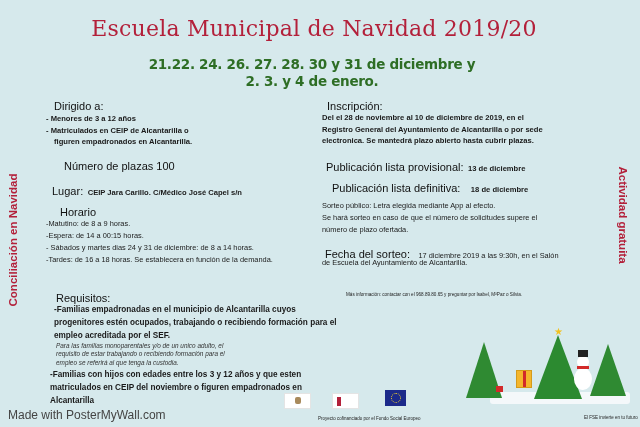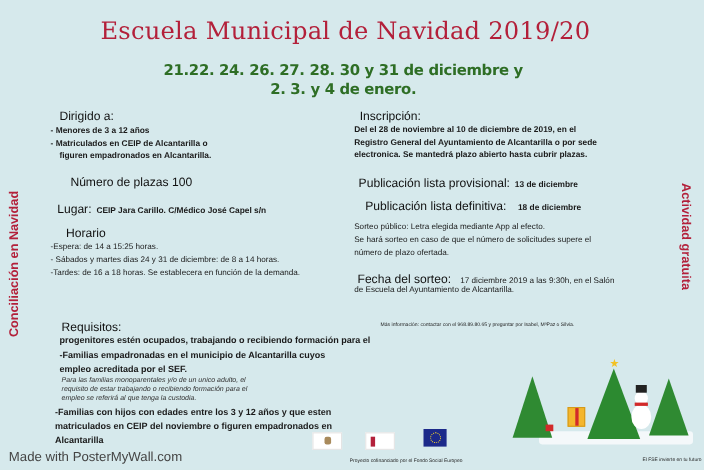--- a/index.html
+++ b/index.html
@@ -80,6 +80,7 @@
 
 <div class="abs h" style="left:60px; top:206px;">Horario</div>
 <div class="abs smn" style="left:46px; top:218px; white-space:nowrap;">
+  <div>-Matutino:  de 8 a 9 horas.</div>
   <div>-Espera: de 14 a 15:25 horas.</div>
   <div>- Sábados y martes dias 24 y 31 de diciembre: de 8 a 14 horas.</div>
   <div>-Tardes: de 16 a 18 horas. Se establecera en función de la demanda.</div>

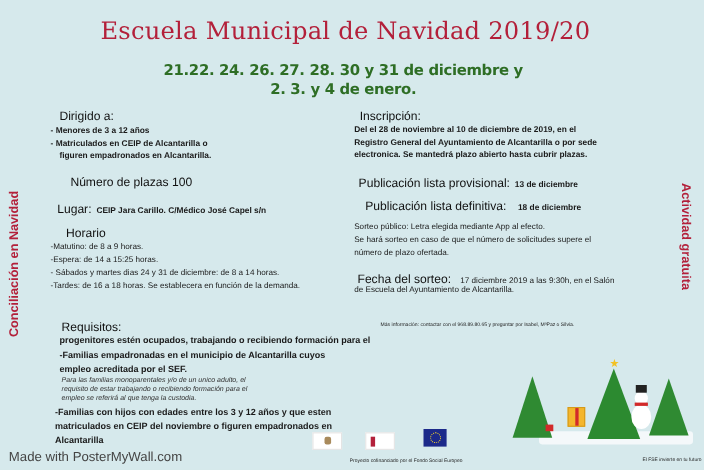--- a/index.html
+++ b/index.html
@@ -81,7 +81,7 @@
 <div class="abs h" style="left:60px; top:206px;">Horario</div>
 <div class="abs smn" style="left:46px; top:218px; white-space:nowrap;">
   <div>-Matutino:  de 8 a 9 horas.</div>
-  <div>-Espera: de 14 a 15:25 horas.</div>
+  <div>-Espera: de 14 a 00:15 horas.</div>
   <div>- Sábados y martes dias 24 y 31 de diciembre: de 8 a 14 horas.</div>
   <div>-Tardes: de 16 a 18 horas. Se establecera en función de la demanda.</div>
 </div>

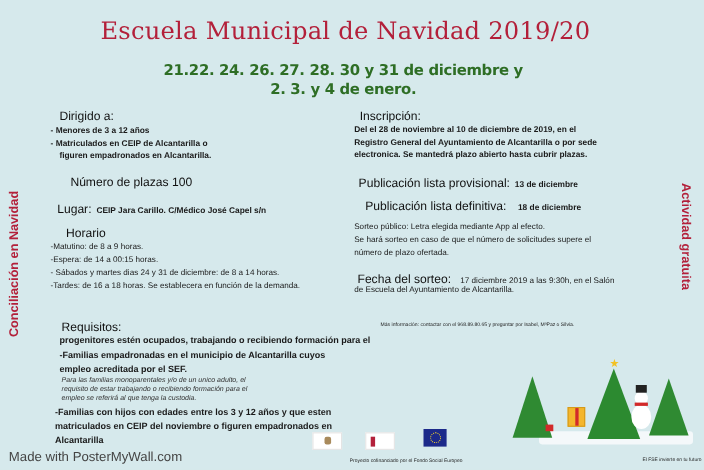--- a/index.html
+++ b/index.html
@@ -88,8 +88,8 @@
 
 <div class="abs h" style="left:56px; top:292px;">Requisitos:</div>
 <div class="abs req" style="left:54px; top:303px; white-space:nowrap;">
+  <div>-Familias empadronadas en el municipio de Alcantarilla cuyos</div>
   <div>progenitores estén ocupados, trabajando o recibiendo formación para el</div>
-  <div>-Familias empadronadas en el municipio de Alcantarilla cuyos</div>
   <div>empleo acreditada por el SEF.</div>
 </div>
 <div class="abs fine" style="left:56px; top:342px; white-space:nowrap;">

